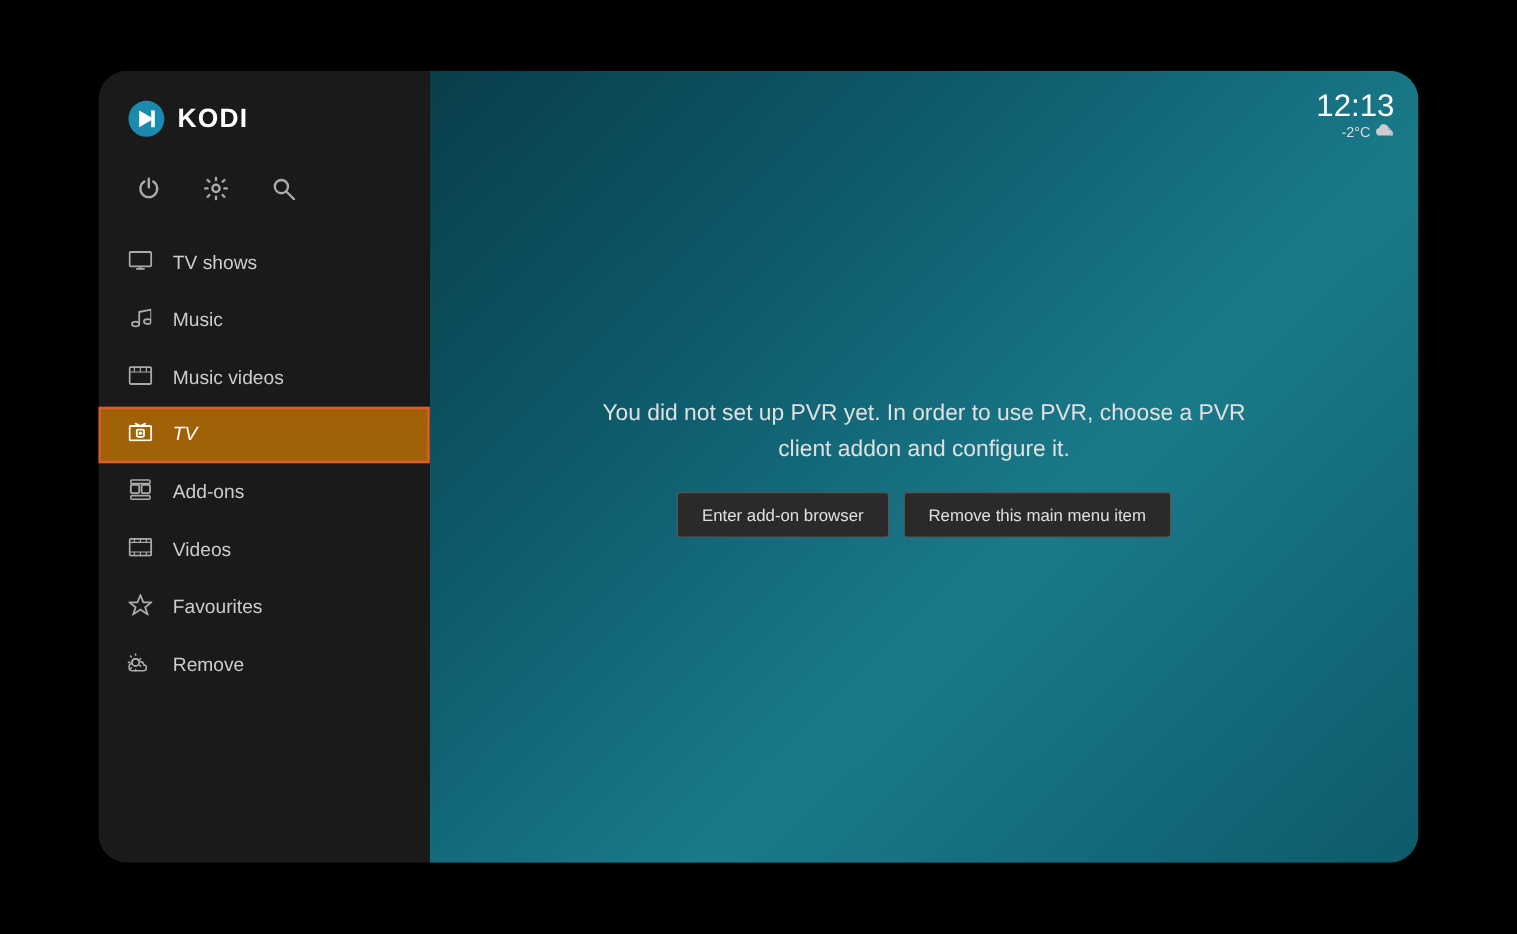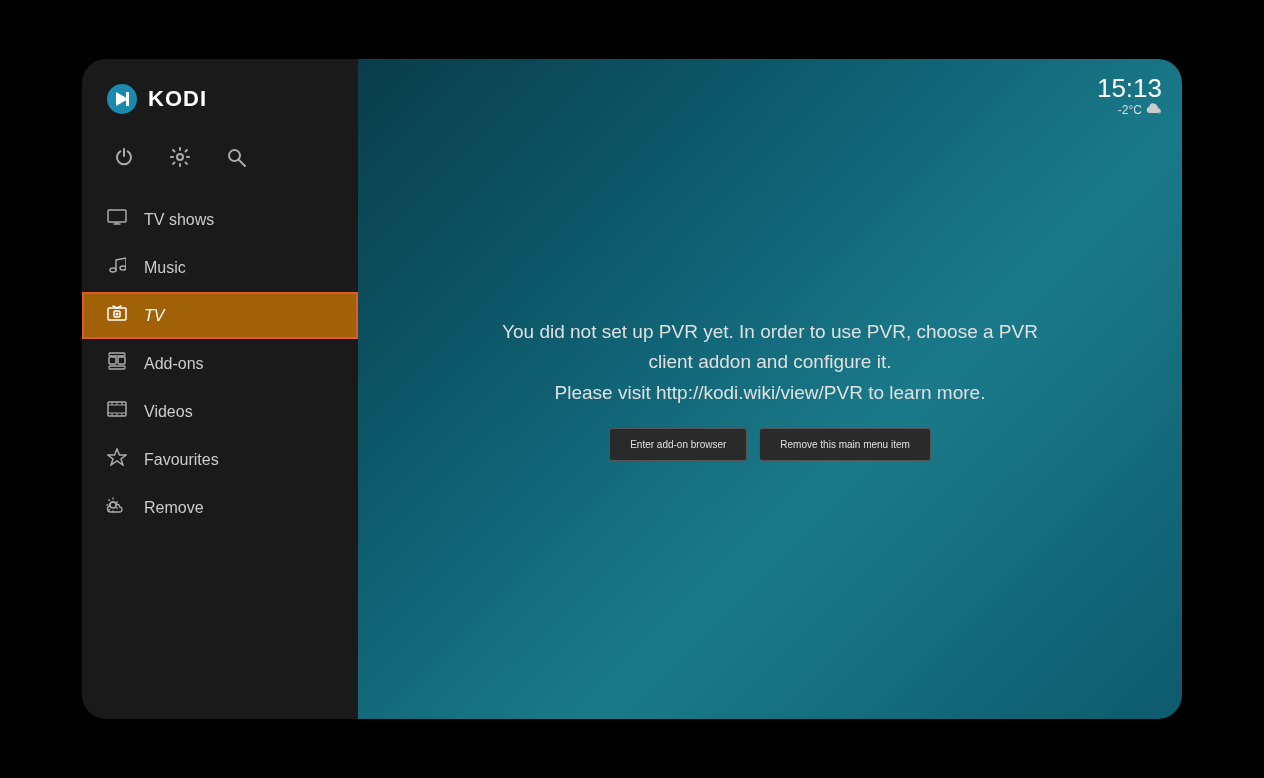--- a/index.html
+++ b/index.html
@@ -302,7 +302,7 @@
   <div class="main-content">
 
     <div class="top-right">
-      <div class="clock-time">15:13</div>
+      <div class="clock-time">12:13</div>
       <div class="clock-sub">
         <span>-2°C</span>
         <svg width="16" height="12" viewBox="0 0 20 14" fill="none">

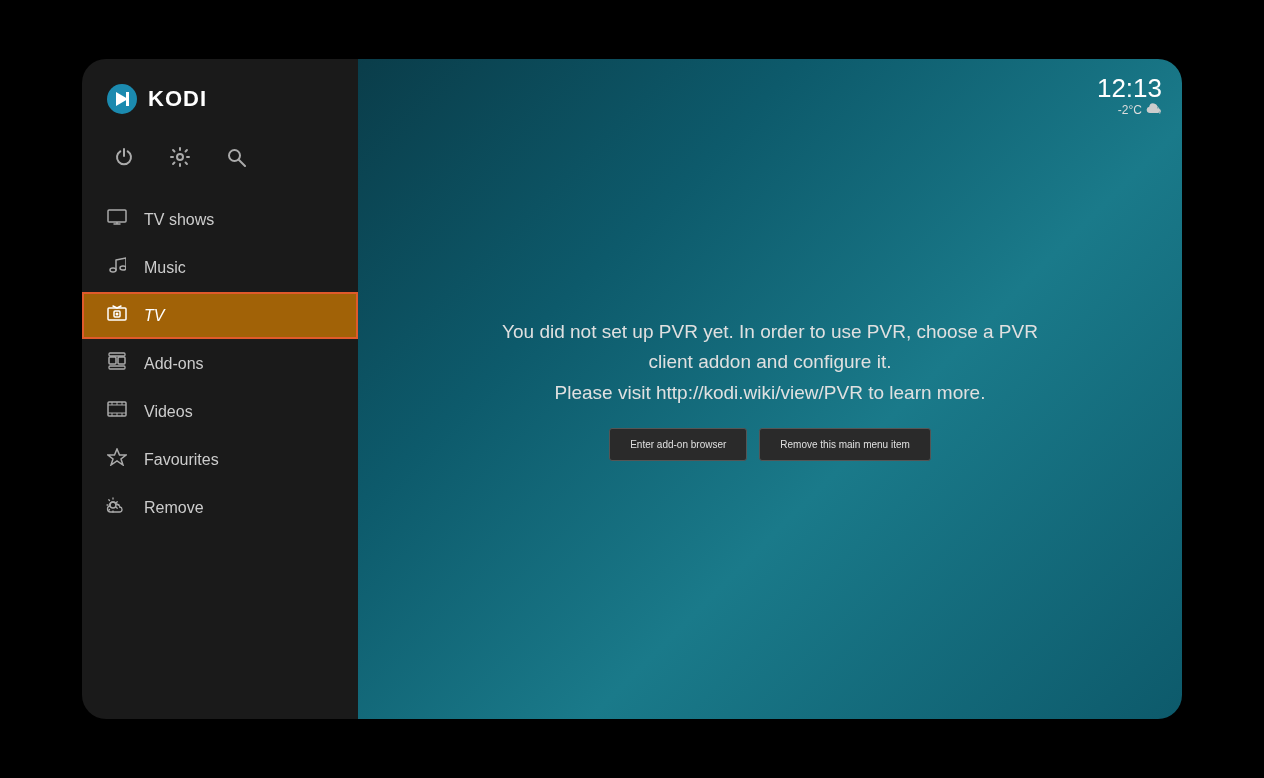--- a/index.html
+++ b/index.html
@@ -233,6 +233,18 @@
         <span class="nav-label">Music</span>
       </div>
 
+      <div class="nav-item">
+        <span class="nav-icon">
+          <svg width="20" height="16" viewBox="0 0 20 16" fill="none">
+              <rect x="1" y="1" width="18" height="14" rx="1" stroke="#aaa" stroke-width="1.5"></rect>
+              <line x1="1" y1="5" x2="19" y2="5" stroke="#aaa" stroke-width="1"></line>
+              <line x1="5" y1="1" x2="5" y2="5" stroke="#aaa" stroke-width="1"></line>
+              <line x1="10" y1="1" x2="10" y2="5" stroke="#aaa" stroke-width="1"></line>
+              <line x1="15" y1="1" x2="15" y2="5" stroke="#aaa" stroke-width="1"></line>
+            </svg>
+        </span>
+        <span class="nav-label">Music videos</span>
+      </div>
 
       <div class="nav-item active">
         <span class="nav-icon">

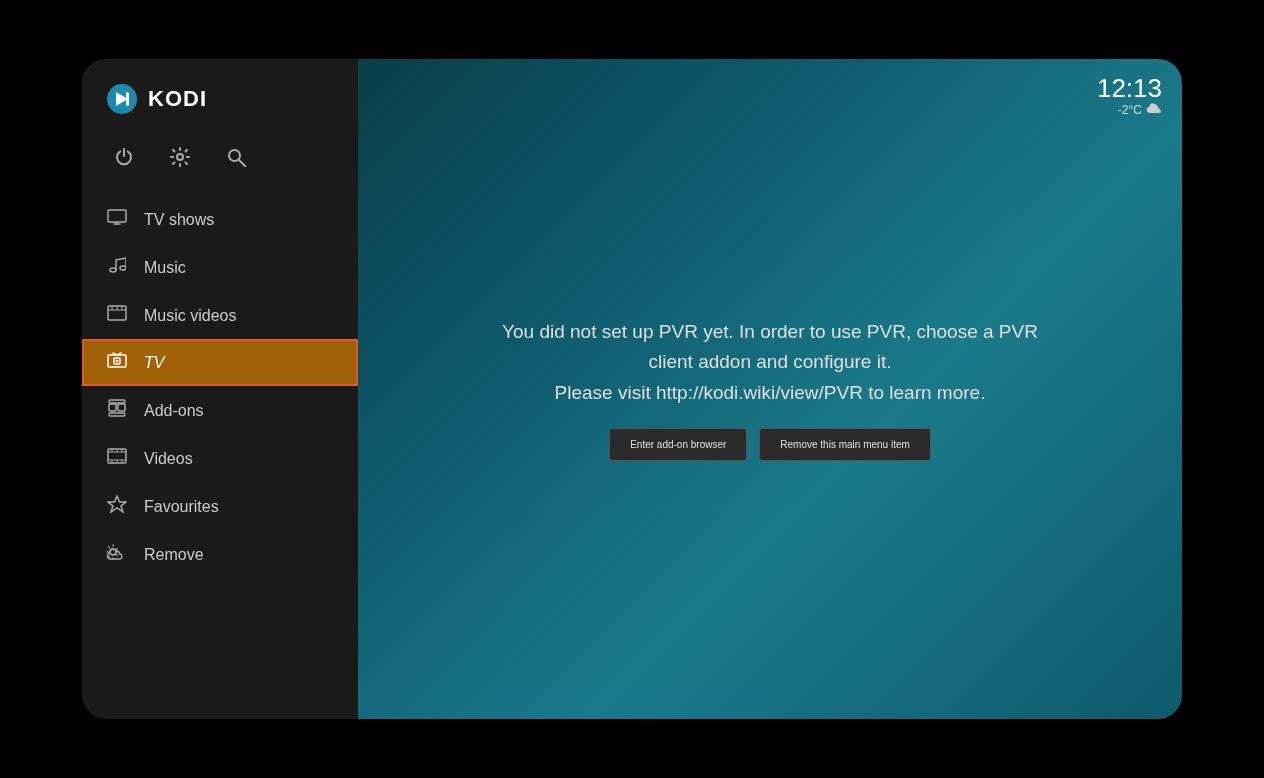--- a/index.html
+++ b/index.html
@@ -327,7 +327,6 @@
     <div class="pvr-message">
       <p>
         <span>You did not set up PVR yet. In order to use PVR, choose a PVR client addon and configure it.</span><br>
-        <span>Please visit http://kodi.wiki/view/PVR to learn more.</span>
       </p>
       <div class="pvr-buttons">
         <button class="pvr-btn">Enter add-on browser</button>

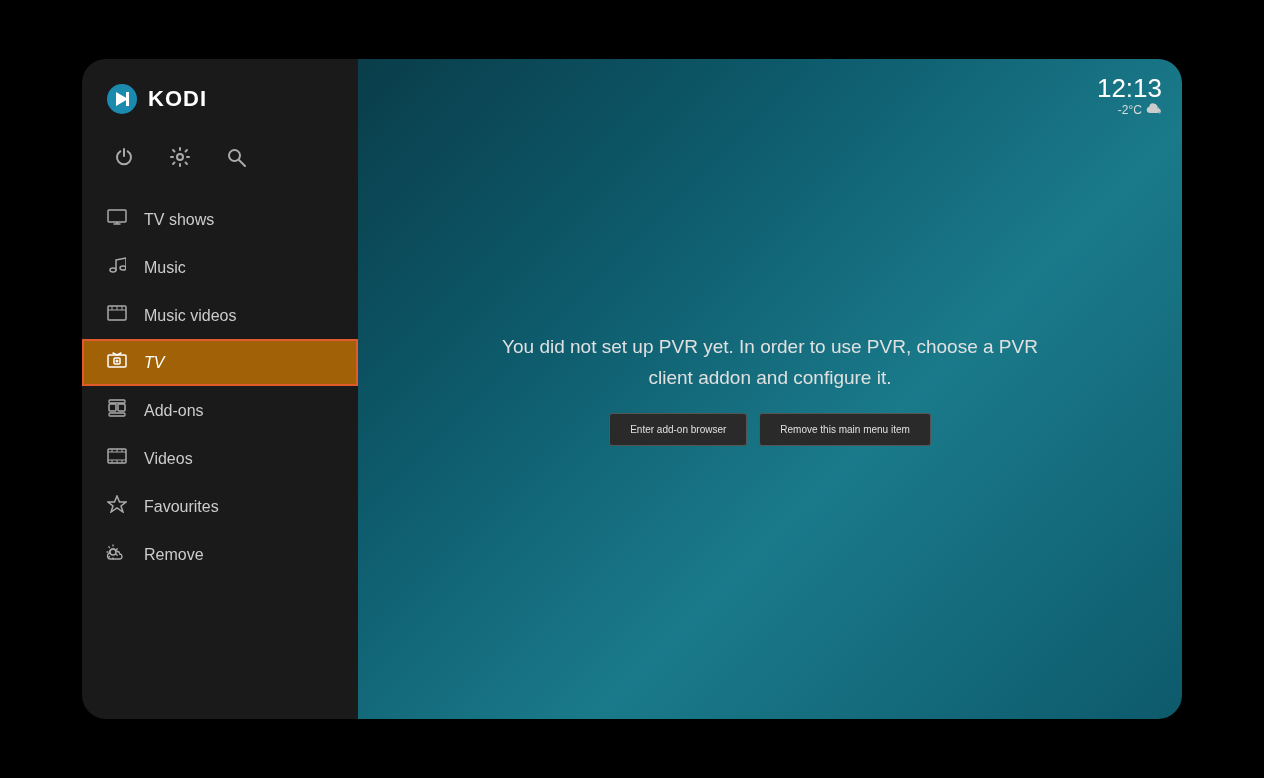--- a/index.html
+++ b/index.html
@@ -163,7 +163,7 @@
       color: #e0e0e0;
       border: 1px solid #555;
       padding: 10px 20px;
-      font-size: 10px;
+      font-size: 14px;
       border-radius: 3px;
       cursor: pointer;
     }

